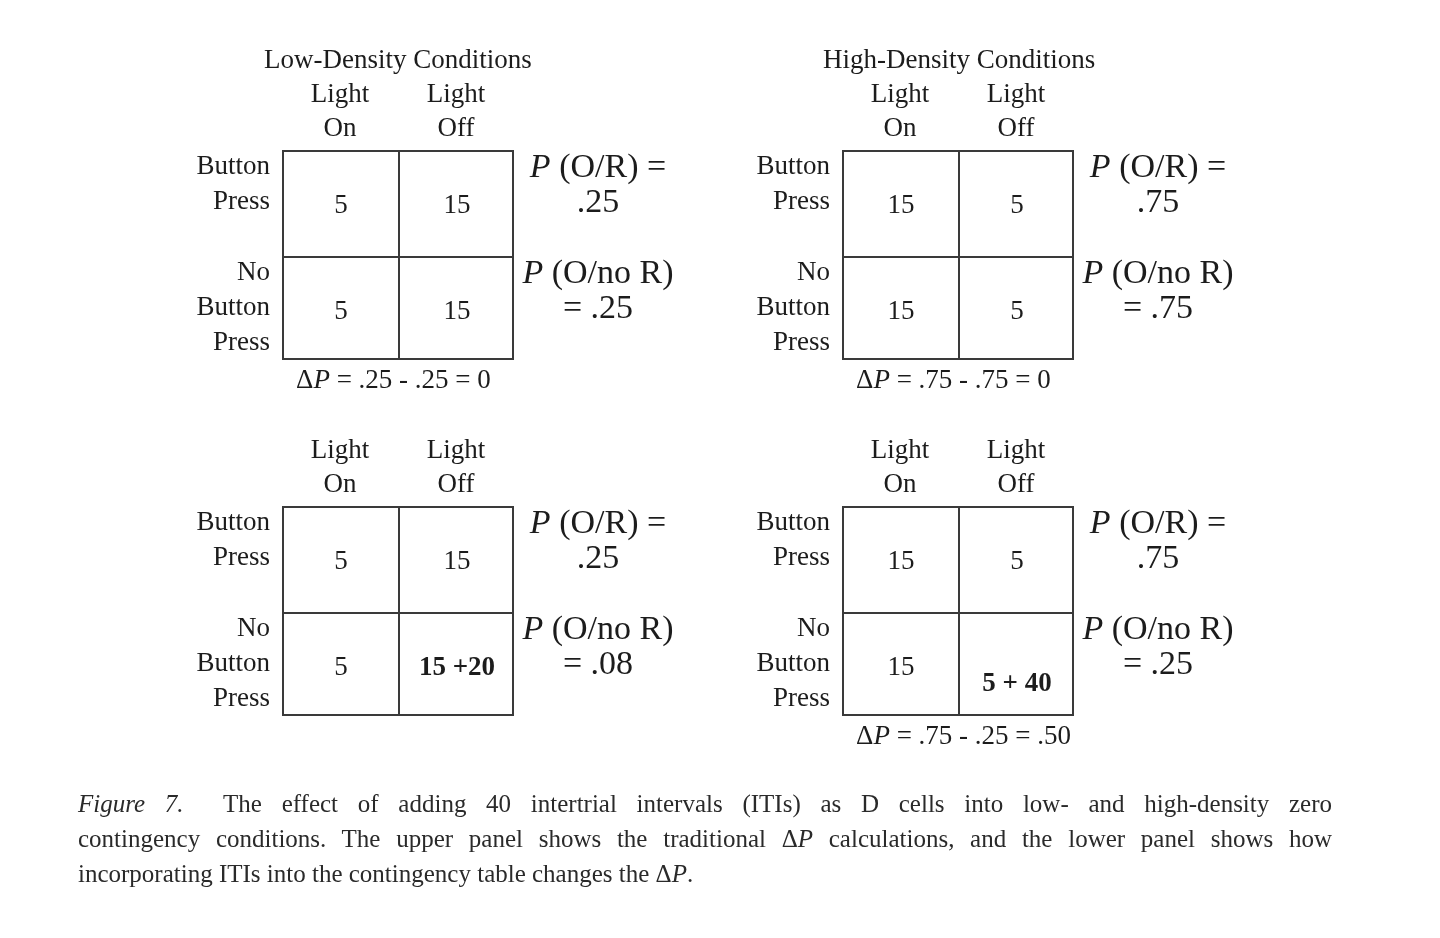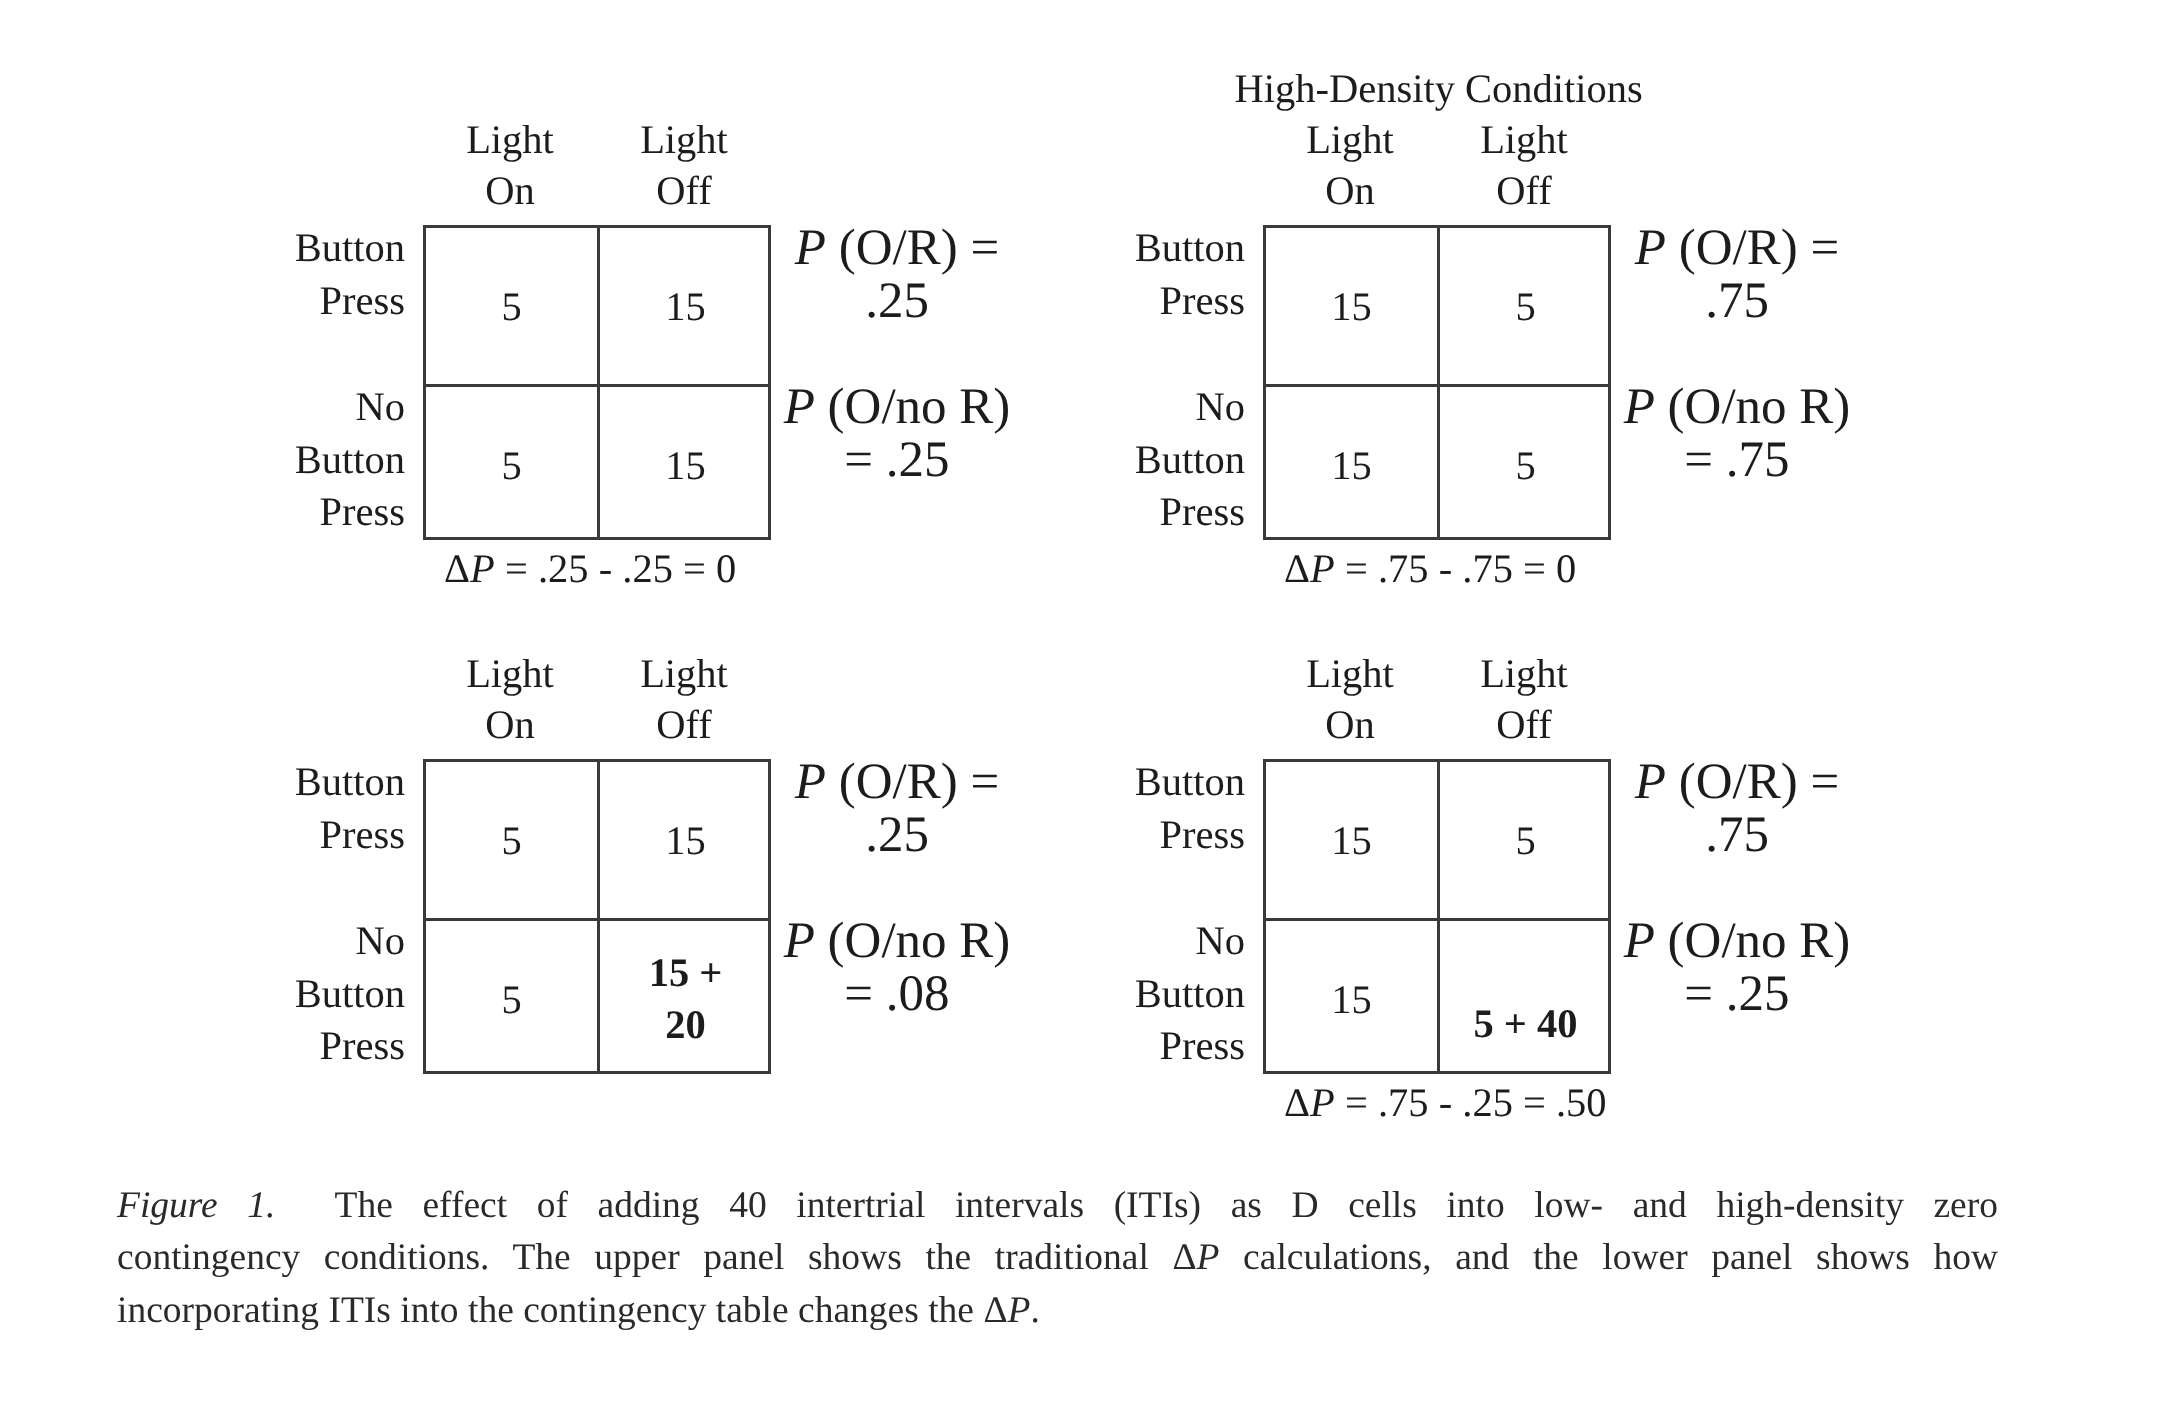--- a/index.html
+++ b/index.html
@@ -28,6 +28,7 @@
 <body>
 
 <div class="panel" style="left:160px; top:42px;">
+  <div class="title" style="left:104px; top:2px;">Low-Density Conditions</div>
   <div class="colhead" style="left:122px; top:34px;">
     <div>Light</div>
     <div>On</div>

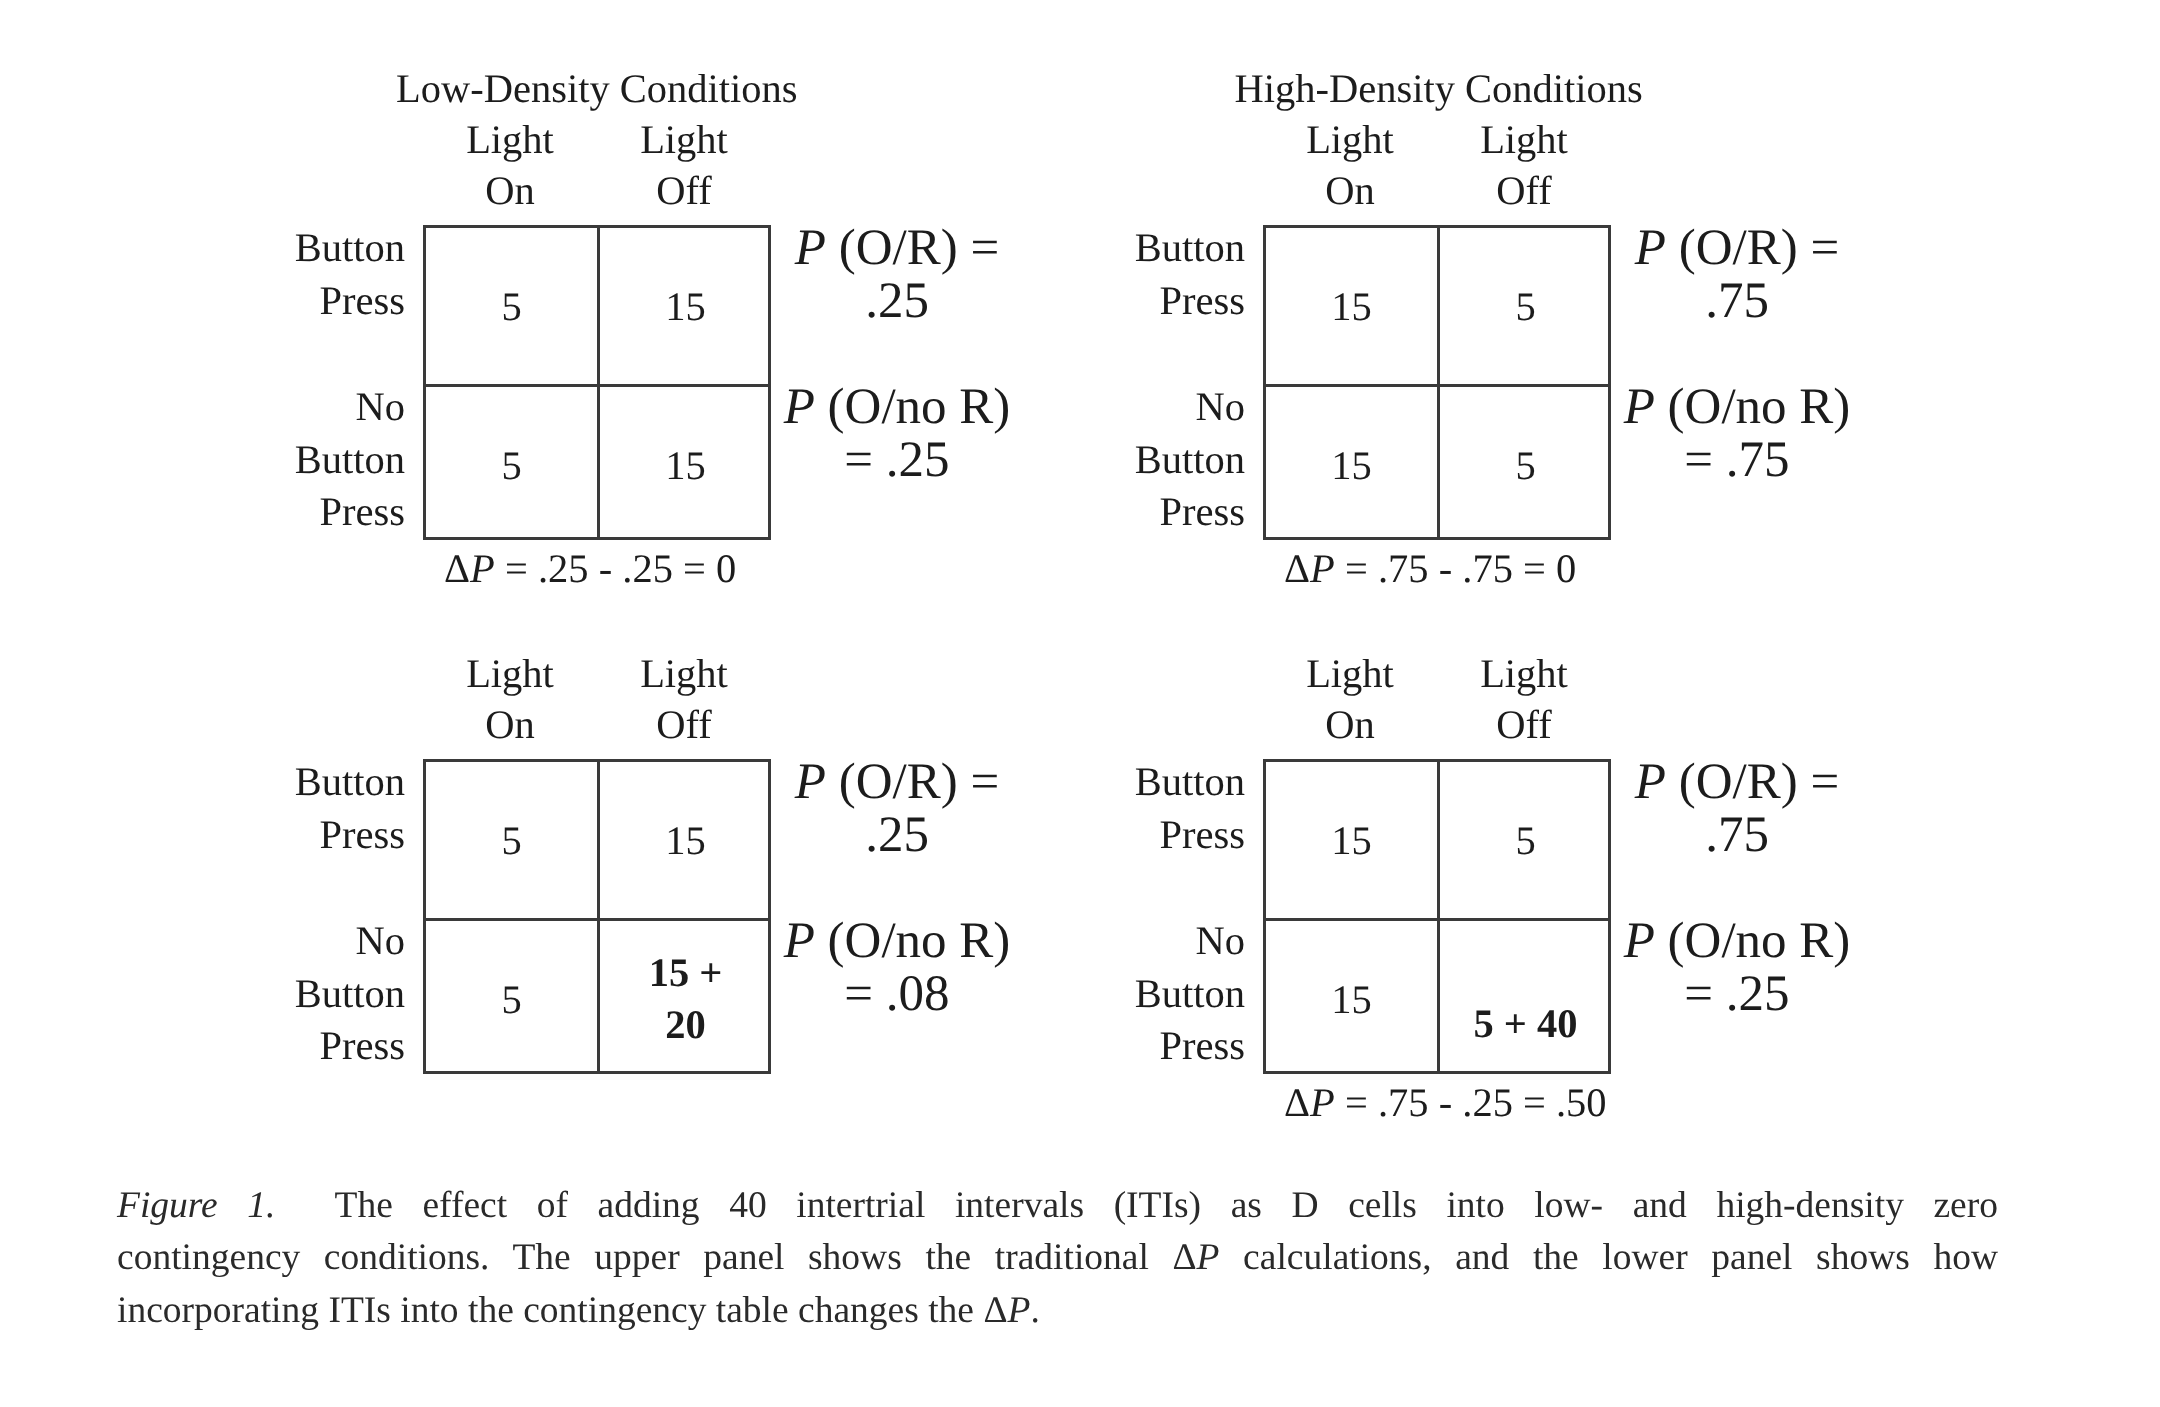--- a/index.html
+++ b/index.html
@@ -131,7 +131,7 @@
     <div class="cell" style="left:0; top:0;">5</div>
     <div class="cell" style="left:116px; top:0;">15</div>
     <div class="cell" style="left:0; top:106px;">5</div>
-    <div class="cell bold" style="left:116px; top:106px; flex-direction:column;">
+    <div class="cell bold" style="left:116px; top:106px; flex-direction:row;">
       <div>15 +</div>
       <div>20</div>
     </div>

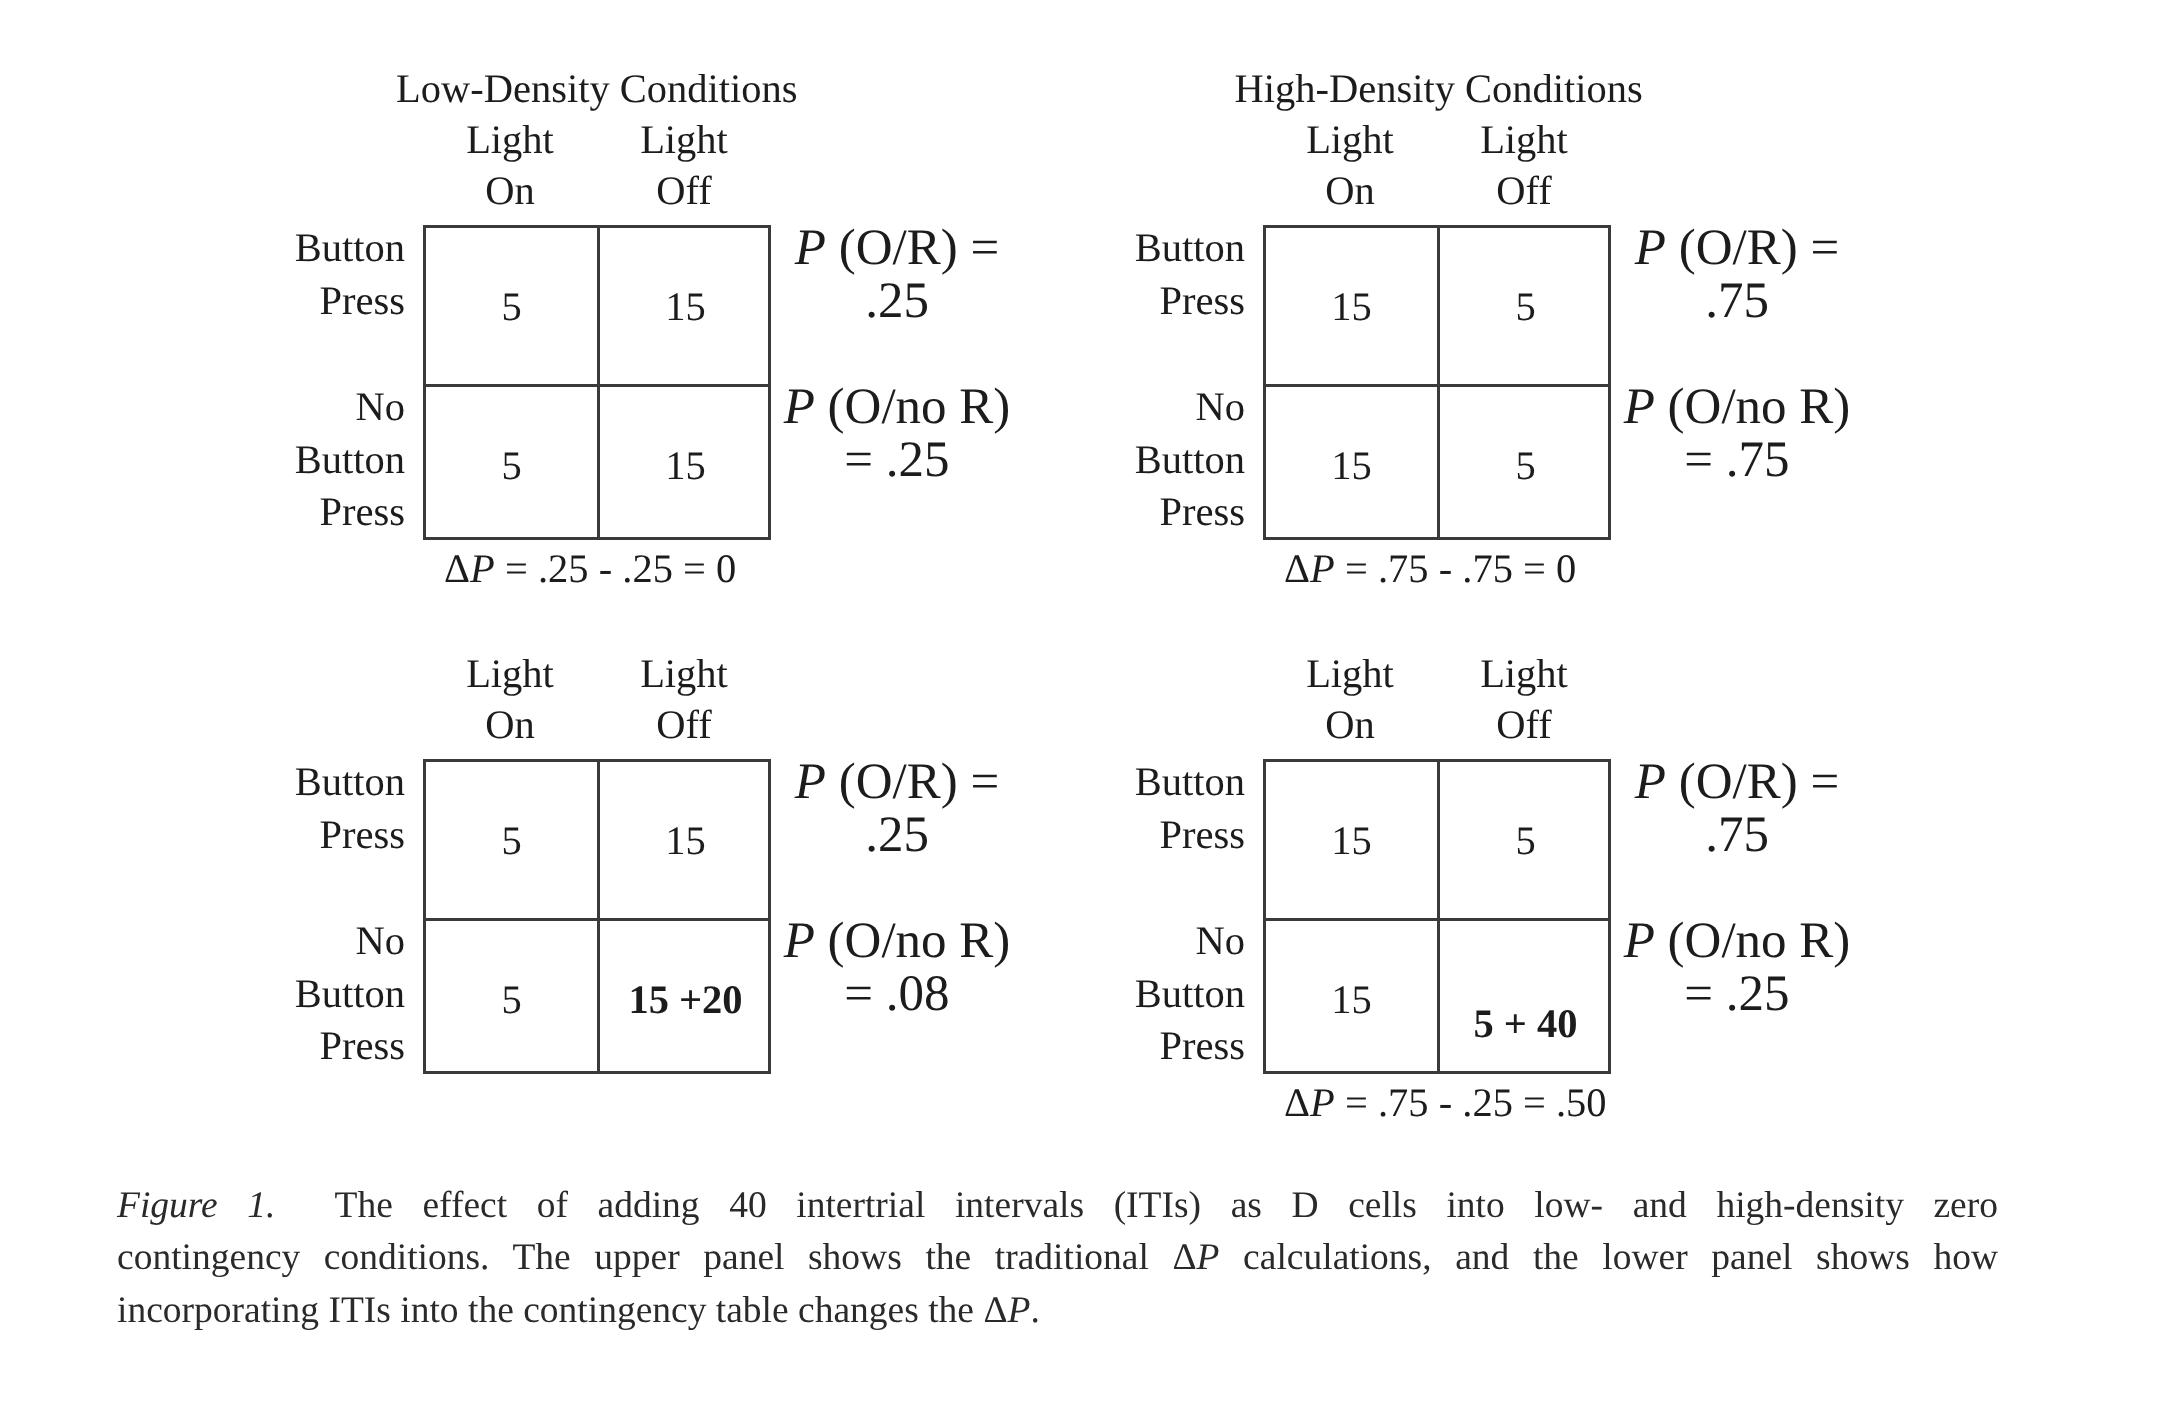--- a/index.html
+++ b/index.html
@@ -186,7 +186,7 @@
 </div>
 
 <div class="caption">
-  <span class="line"><i>Figure 1.</i>&nbsp;&nbsp;<span>The effect of adding 40 intertrial intervals (ITIs) as D cells into low- and high-density zero</span></span>
+  <span class="line"><i>Figure 7.</i>&nbsp;&nbsp;<span>The effect of adding 40 intertrial intervals (ITIs) as D cells into low- and high-density zero</span></span>
   <span class="line"><span>contingency conditions. The upper panel shows the traditional Δ</span><i>P</i><span> calculations, and the lower panel shows how</span></span>
   <span class="line last"><span>incorporating ITIs into the contingency table changes the Δ</span><i>P</i><span>.</span></span>
 </div>

